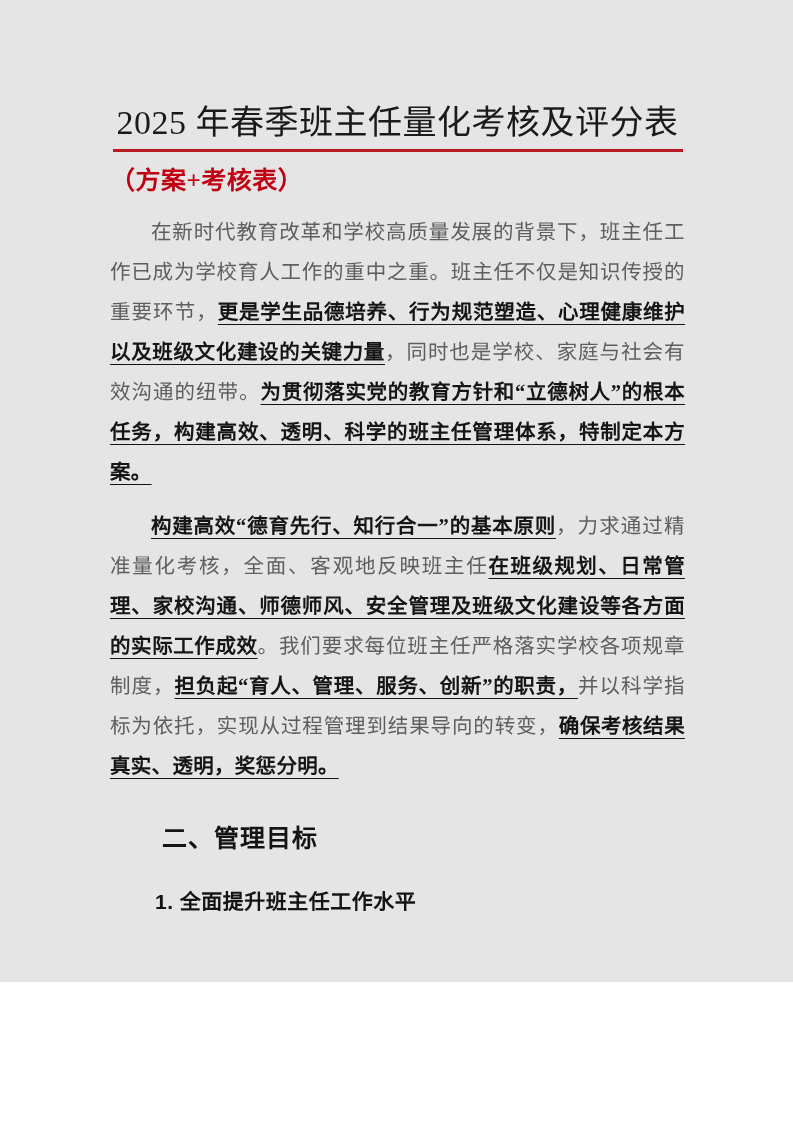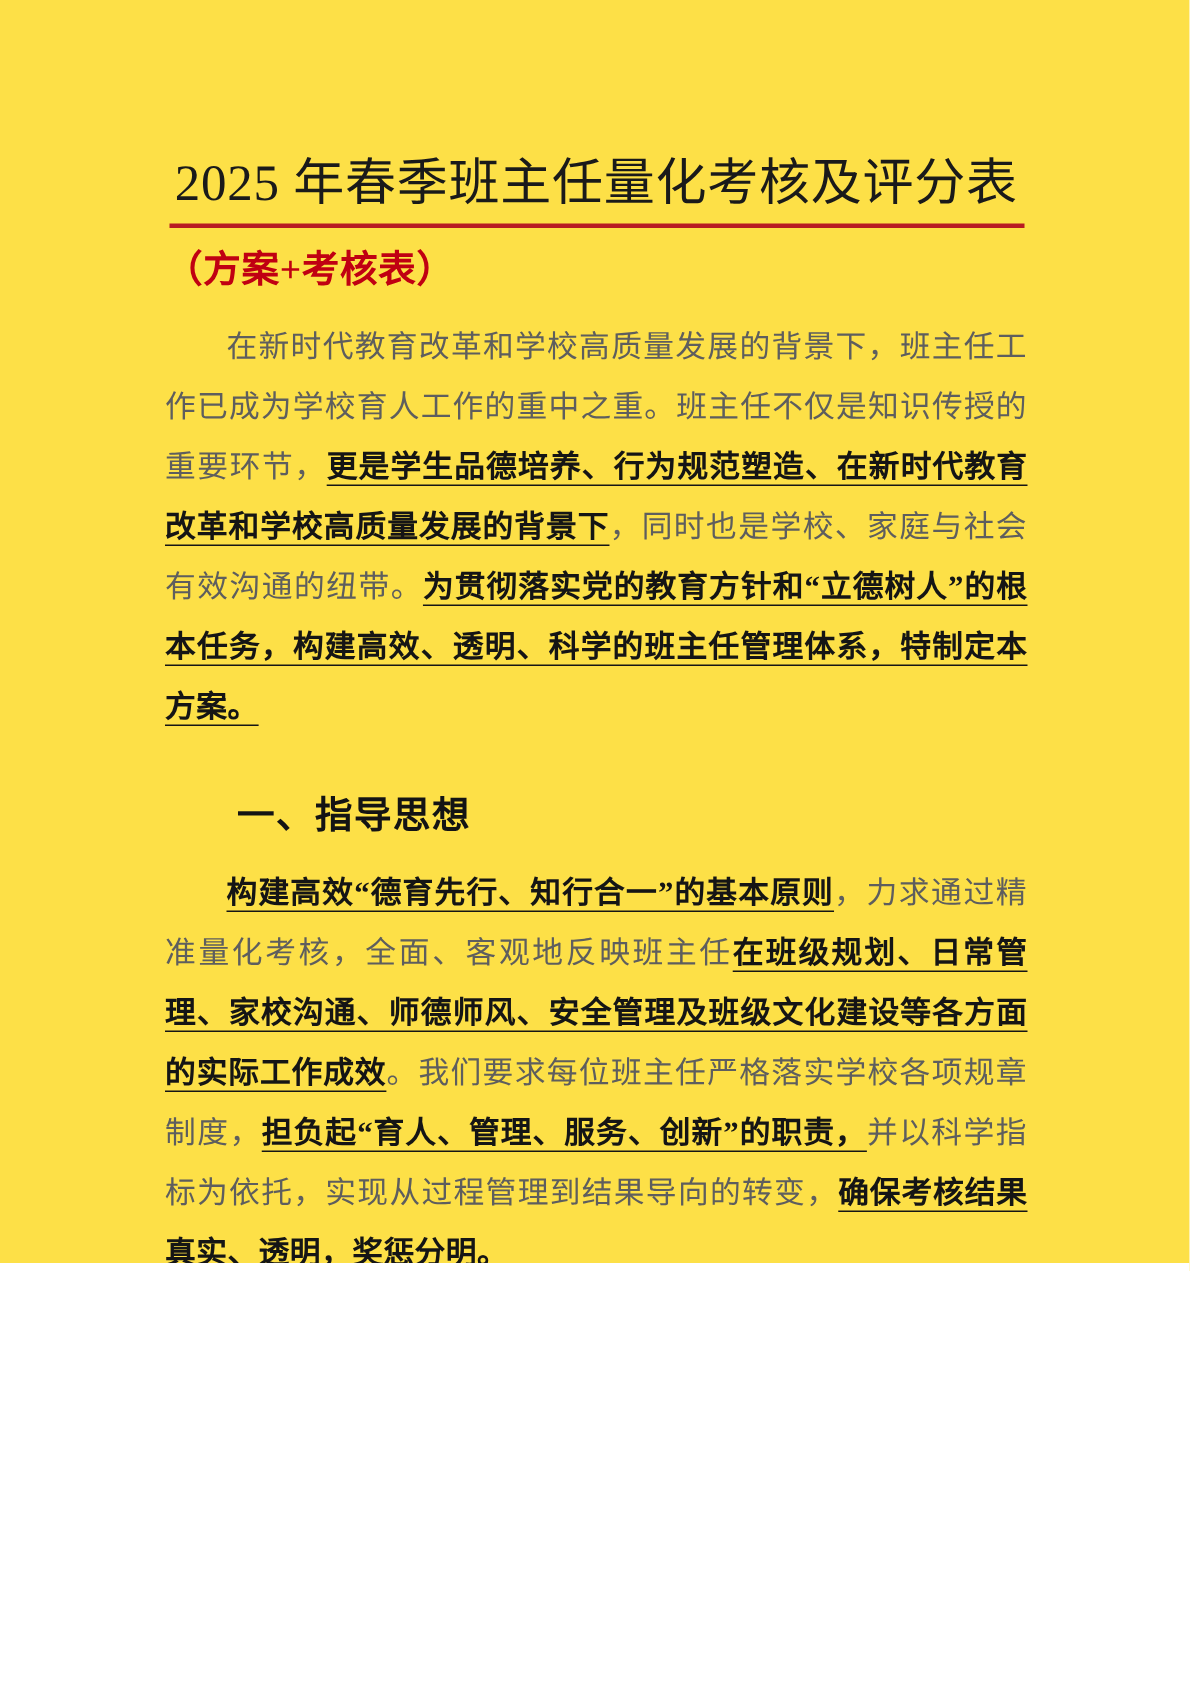--- a/index.html
+++ b/index.html
@@ -21,9 +21,9 @@
     left: 0;
     top: 0;
     width: 793px;
-    height: 842px;
+    height: 982px;
     box-sizing: border-box;
-    background: #fde047;
+    background: #e5e5e5;
     overflow: hidden;
   }
 

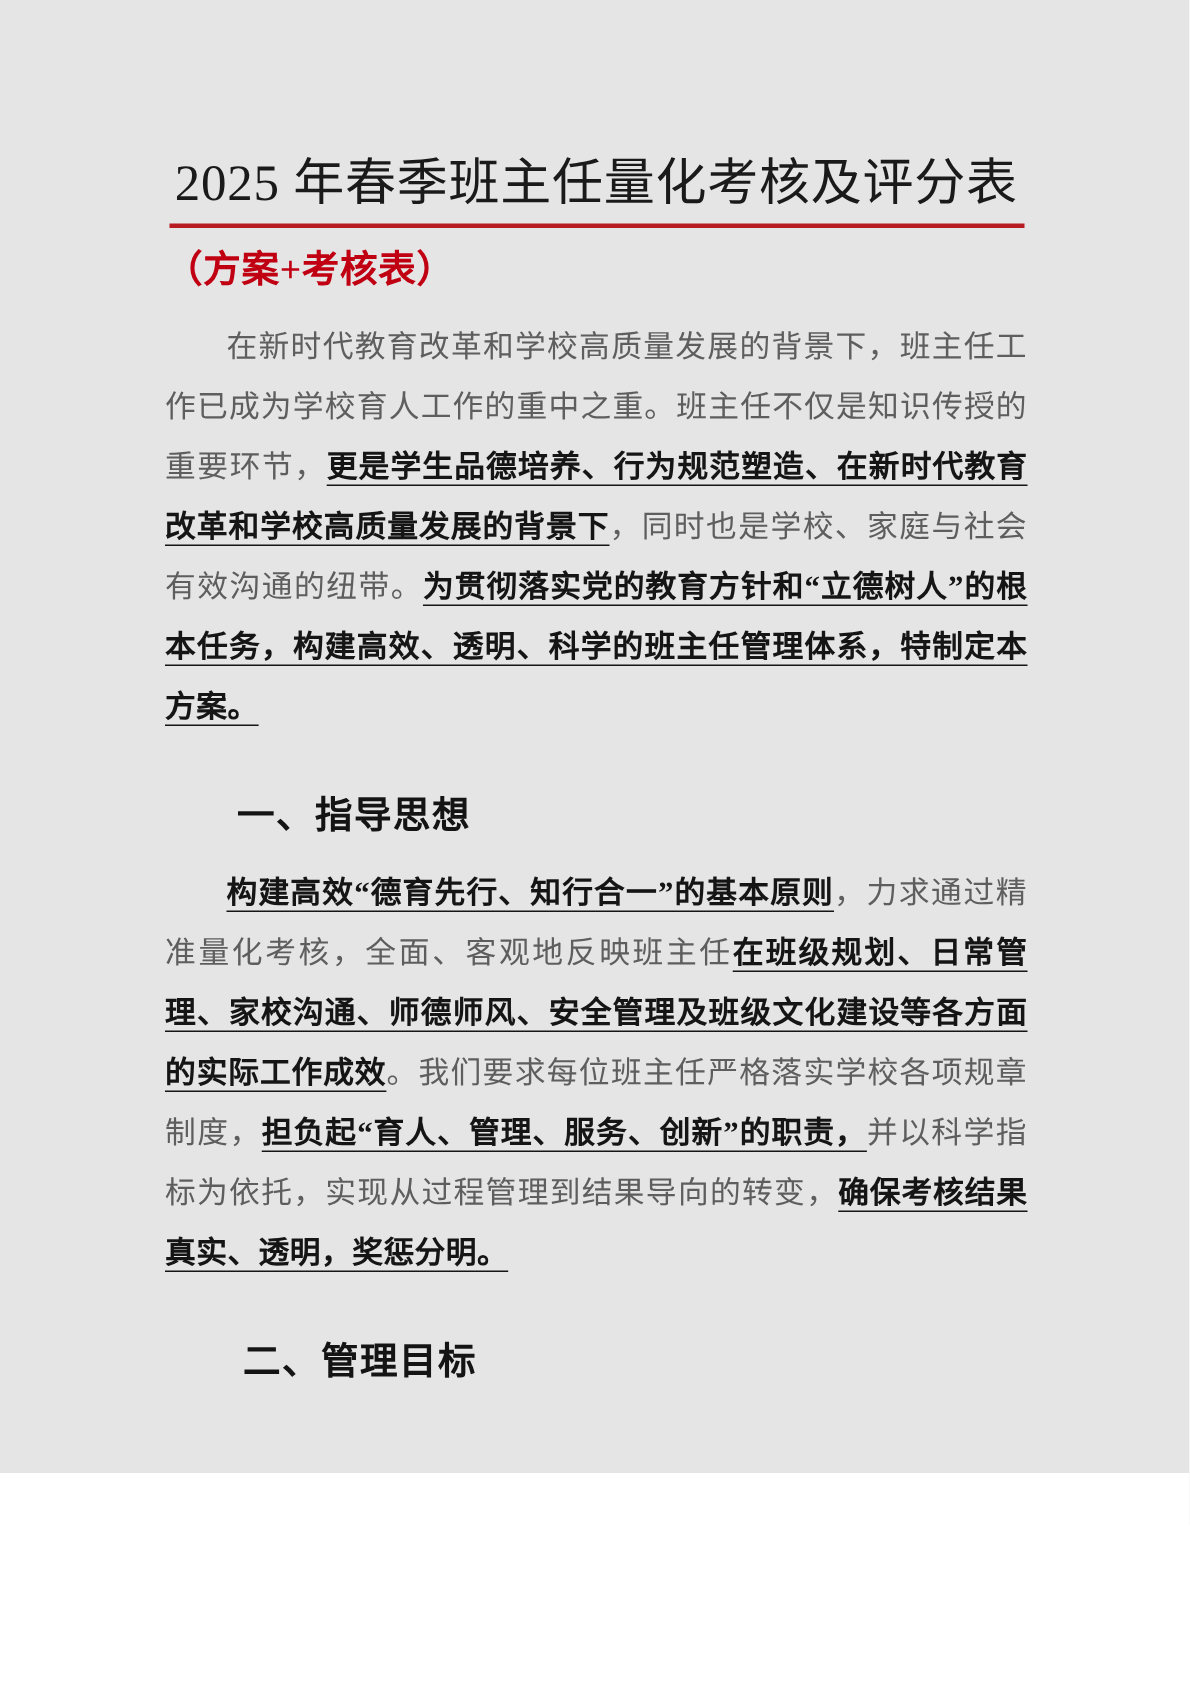--- a/index.html
+++ b/index.html
@@ -136,7 +136,7 @@
 
     <h2 class="doc-subtitle">（方案+考核表）</h2>
 
-    <p class="para"><span>在新时代教育改革和学校高质量发展的背景下，班主任工作已成为学校育人工作的重中之重。班主任不仅是知识传授的重要环节，</span><span class="em">更是学生品德培养、行为规范塑造、在新时代教育改革和学校高质量发展的背景下</span><span>，同时也是学校、家庭与社会有效沟通的纽带。</span><span class="em">为贯彻落实党的教育方针和“立德树人”的根本任务，构建高效、透明、科学的班主任管理体系，特制定本方案。</span></p>
+    <p class="para"><span>在新时代教育改革和学校高质量发展的背景下，班主任工作已成为学校育人工作的重中之重。班主任不仅是知识传授的重要环节，</span><span class="em">更是学生品德培养、行为规范塑造、心理健康维护以及班级文化建设的关键力量</span><span>，同时也是学校、家庭与社会有效沟通的纽带。</span><span class="em">为贯彻落实党的教育方针和“立德树人”的根本任务，构建高效、透明、科学的班主任管理体系，特制定本方案。</span></p>
 
     <h3 class="h-sec">一、指导思想</h3>
 

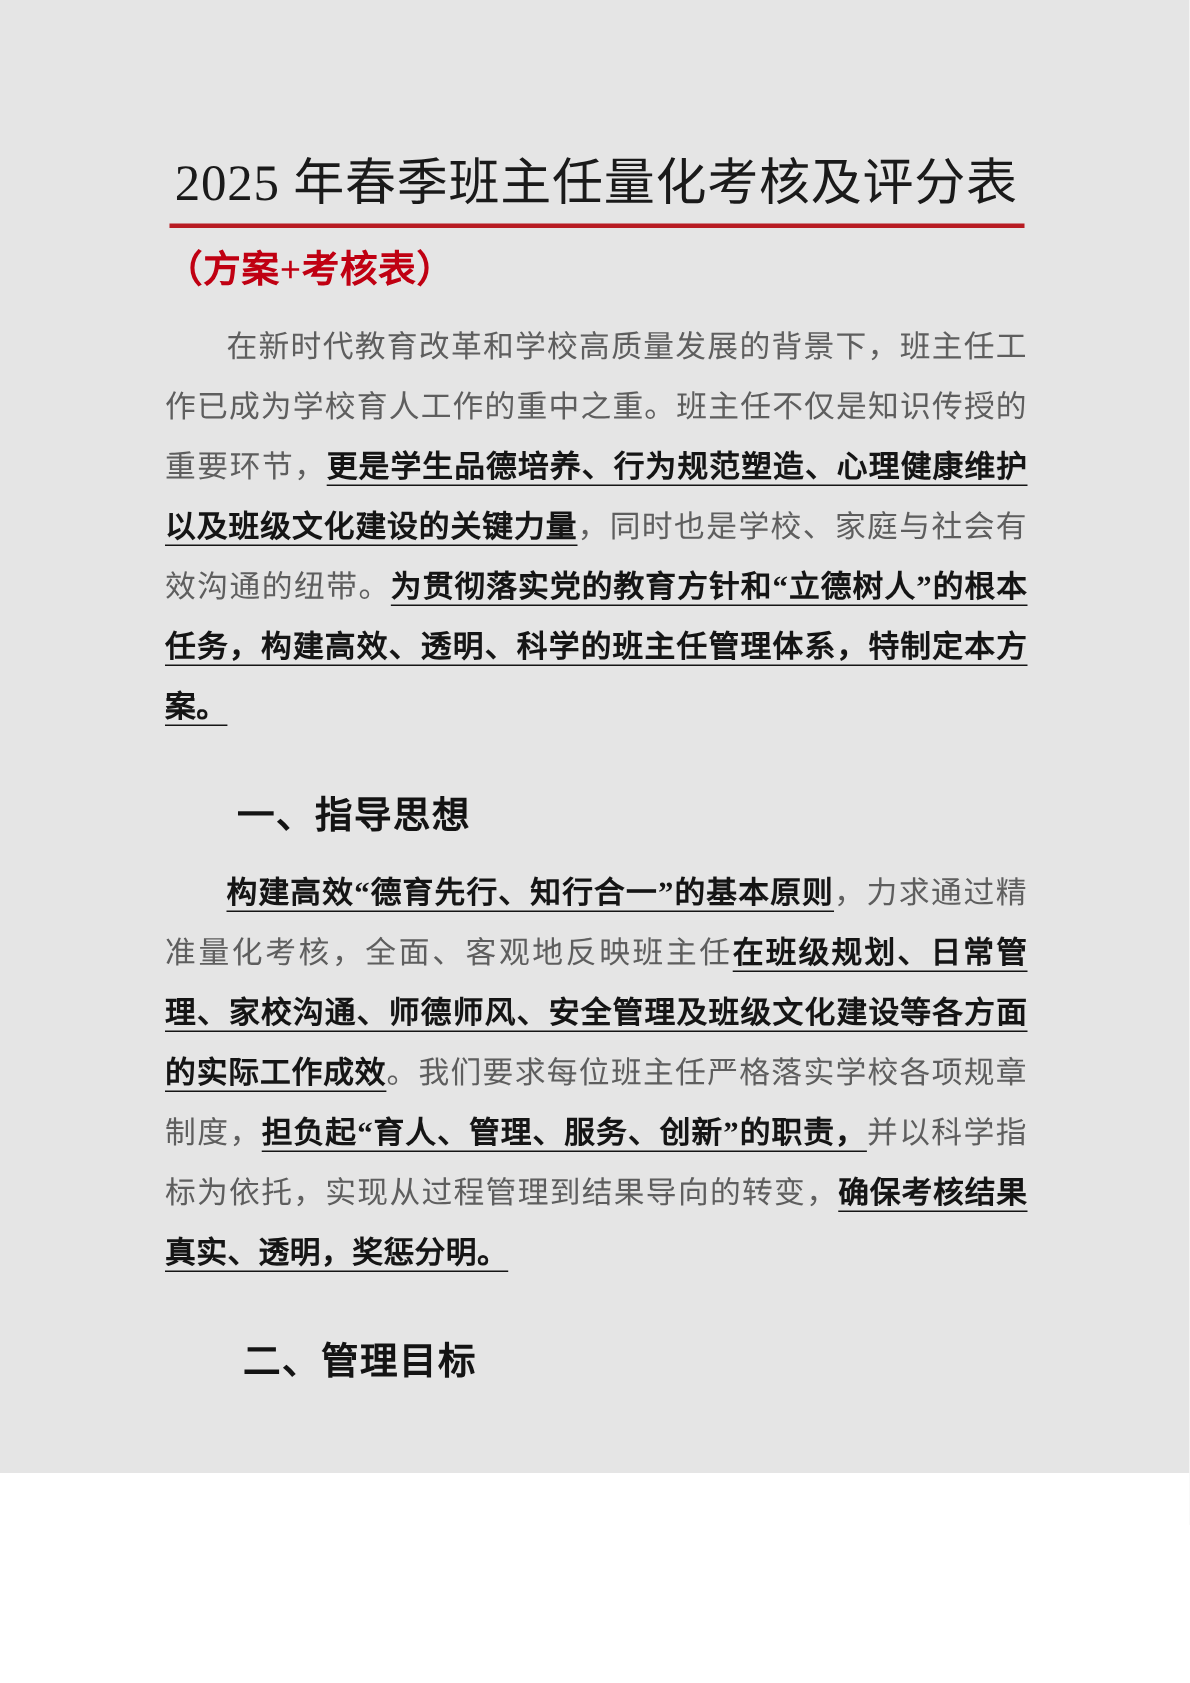--- a/index.html
+++ b/index.html
@@ -138,7 +138,6 @@
 
     <p class="para"><span>在新时代教育改革和学校高质量发展的背景下，班主任工作已成为学校育人工作的重中之重。班主任不仅是知识传授的重要环节，</span><span class="em">更是学生品德培养、行为规范塑造、心理健康维护以及班级文化建设的关键力量</span><span>，同时也是学校、家庭与社会有效沟通的纽带。</span><span class="em">为贯彻落实党的教育方针和“立德树人”的根本任务，构建高效、透明、科学的班主任管理体系，特制定本方案。</span></p>
 
-    <h3 class="h-sec">一、指导思想</h3>
 
     <p class="para"><span class="em">构建高效“德育先行、知行合一”的基本原则</span><span>，力求通过精准量化考核，全面、客观地反映班主任</span><span class="em">在班级规划、日常管理、家校沟通、师德师风、安全管理及班级文化建设等各方面的实际工作成效</span><span>。我们要求每位班主任严格落实学校各项规章制度，</span><span class="em">担负起“育人、管理、服务、创新”的职责，</span><span>并以科学指标为依托，实现从过程管理到结果导向的转变，</span><span class="em">确保考核结果真实、透明，奖惩分明。</span></p>
 

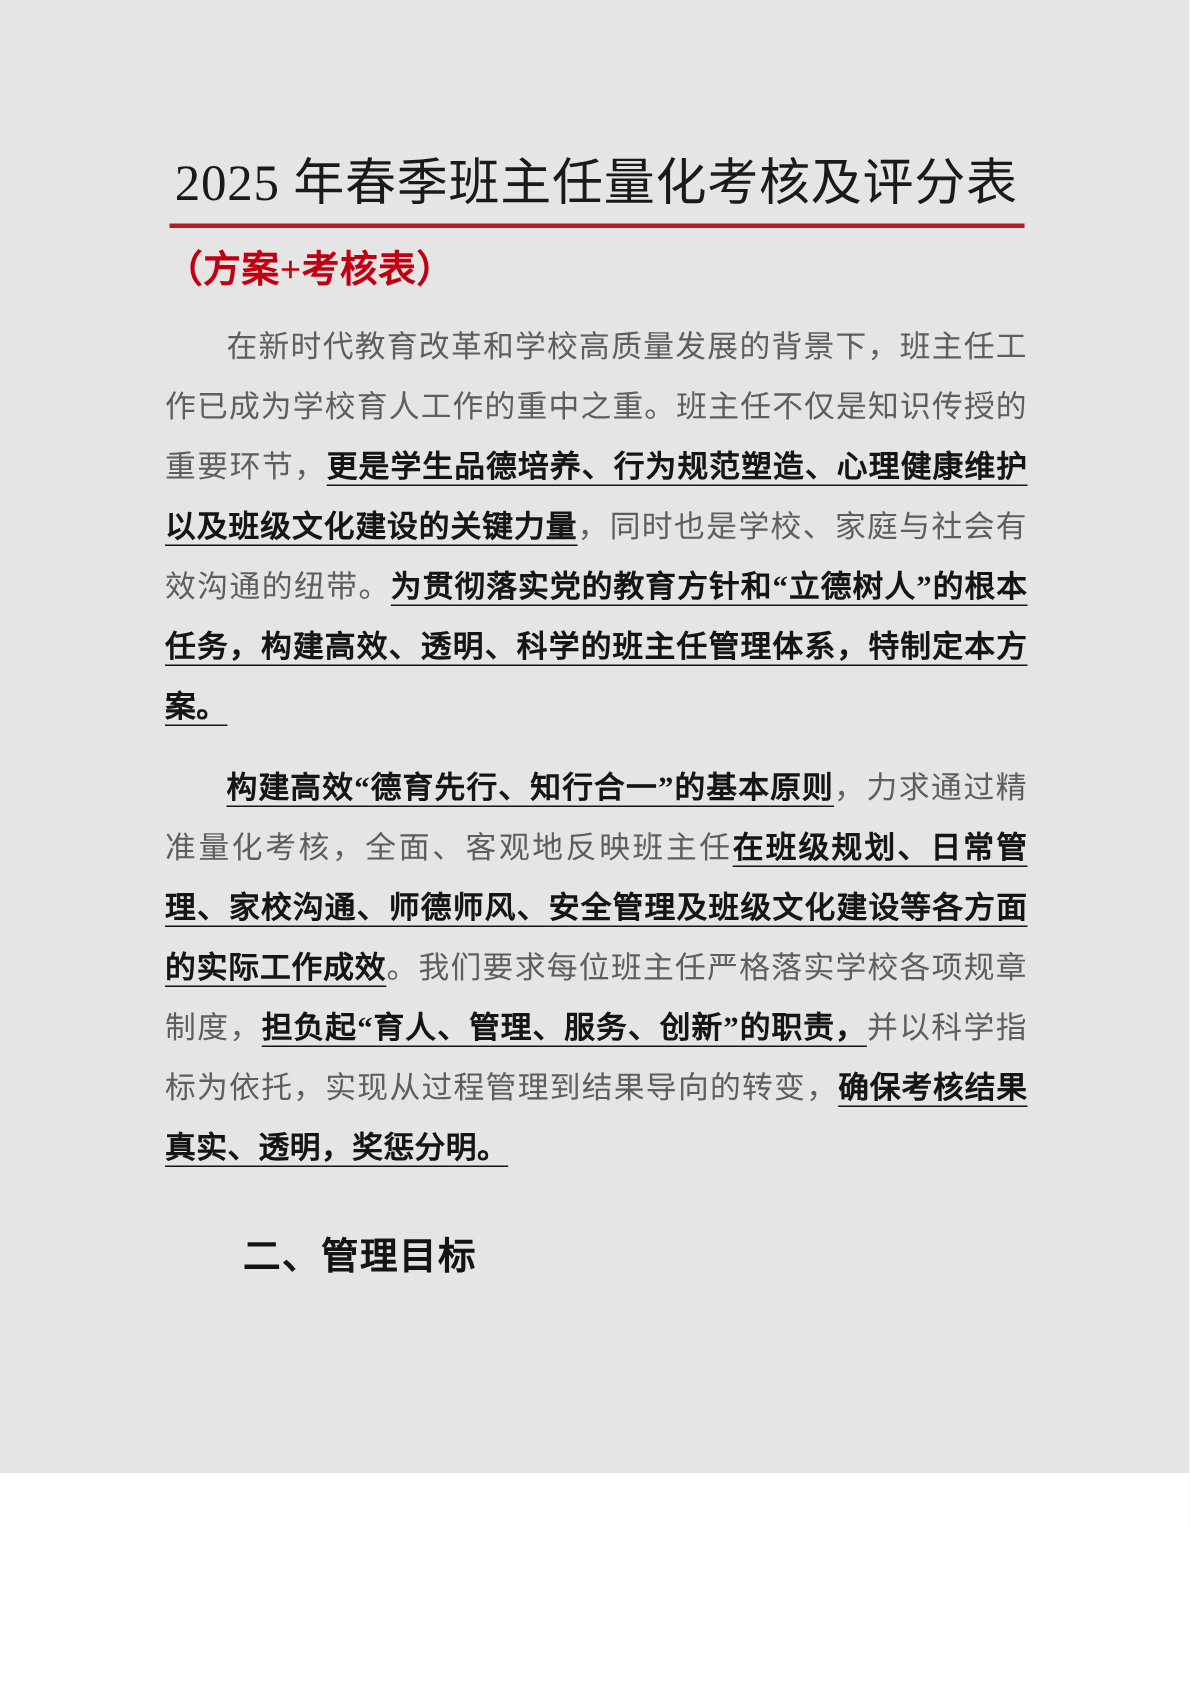--- a/index.html
+++ b/index.html
@@ -143,6 +143,7 @@
 
     <h3 class="h-sec second">二、管理目标</h3>
 
+    <h4 class="h-item">1. 全面提升班主任工作水平</h4>
 
   </div>
 

